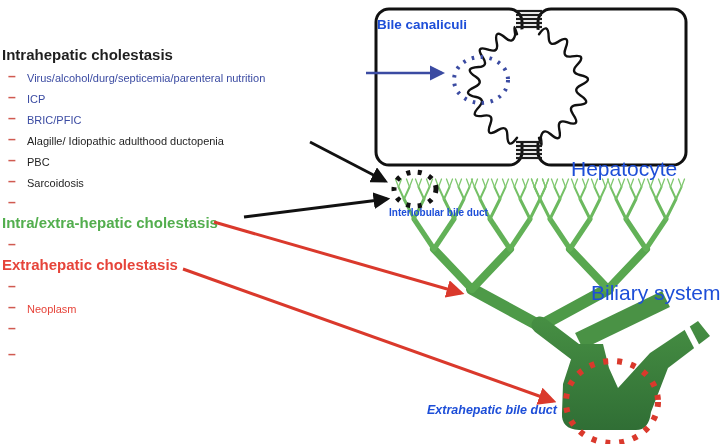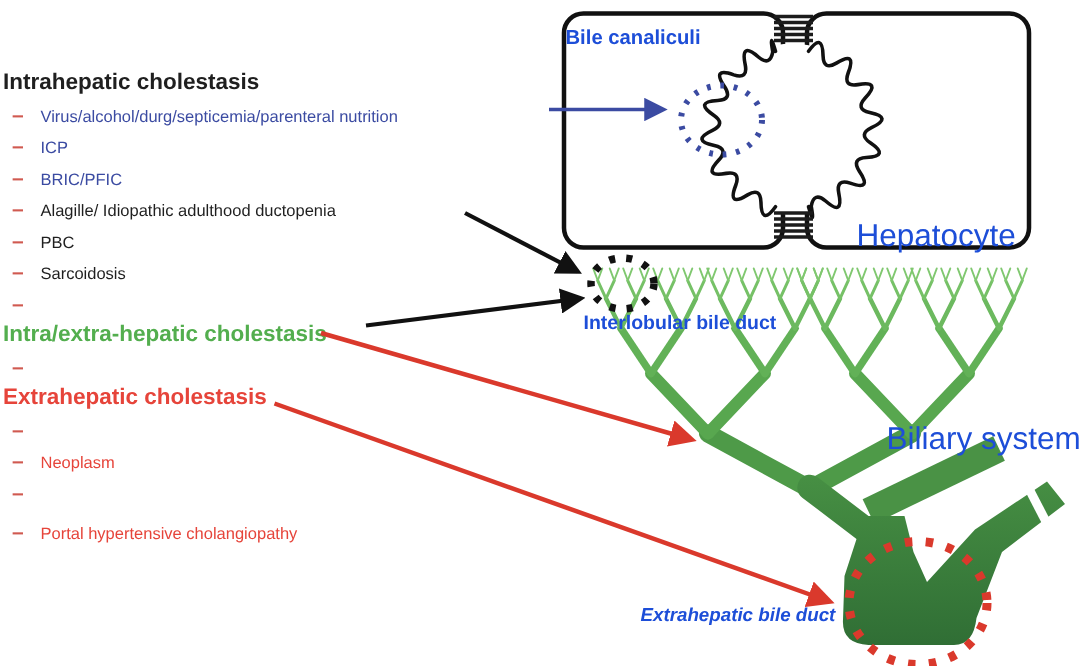--- a/index.html
+++ b/index.html
@@ -19,7 +19,7 @@
   
   .dlabel{position:absolute;color:#1d4ed8;white-space:nowrap;}
   .lbl-bile-canaliculi{left:377px;top:17px;font-size:13.5px;font-weight:700;}
-  .lbl-hepatocyte{left:571px;top:146px;font-size:21px;font-weight:400;}
+  .lbl-hepatocyte{left:571px;top:157px;font-size:21px;font-weight:400;}
   .lbl-interlobular{left:389px;top:207px;font-size:13px;font-weight:700;text-align:center;}
   .lbl-biliary-system{left:591px;top:281px;font-size:21px;font-weight:400;}
   .lbl-extrahepatic{left:427px;top:403px;font-size:12.5px;font-weight:700;font-style:italic;}

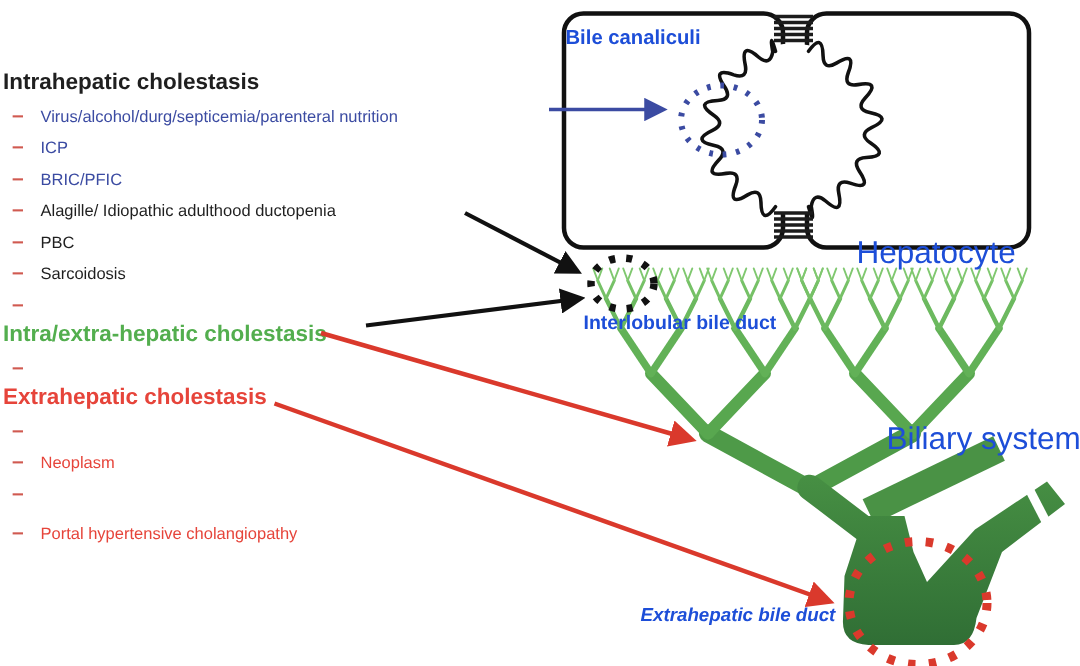--- a/index.html
+++ b/index.html
@@ -20,7 +20,7 @@
   .dlabel{position:absolute;color:#1d4ed8;white-space:nowrap;}
   .lbl-bile-canaliculi{left:377px;top:17px;font-size:13.5px;font-weight:700;}
   .lbl-hepatocyte{left:571px;top:157px;font-size:21px;font-weight:400;}
-  .lbl-interlobular{left:389px;top:207px;font-size:13px;font-weight:700;text-align:center;}
+  .lbl-interlobular{left:389px;top:207px;font-size:10px;font-weight:700;text-align:center;}
   .lbl-biliary-system{left:591px;top:281px;font-size:21px;font-weight:400;}
   .lbl-extrahepatic{left:427px;top:403px;font-size:12.5px;font-weight:700;font-style:italic;}
   svg.diagram{position:absolute;left:0;top:0;}

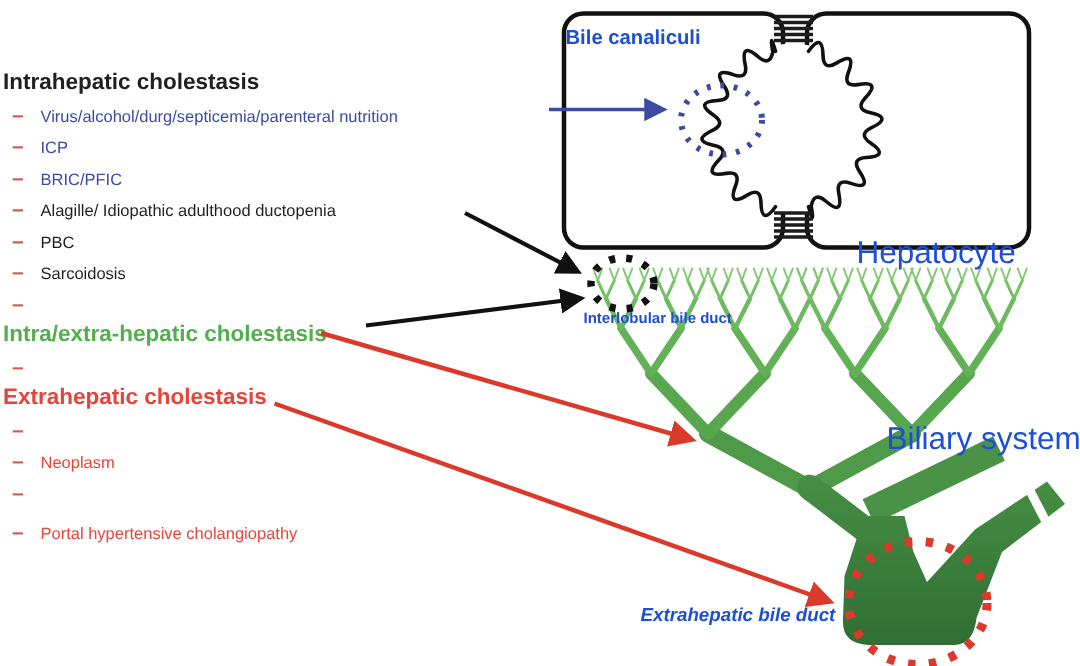--- a/index.html
+++ b/index.html
@@ -85,7 +85,6 @@
     </div>
     <div class="row gap">
       <span class="dash">–</span>
-      <span class="itm t-red">Portal hypertensive cholangiopathy</span>
     </div>
   </div>
 

